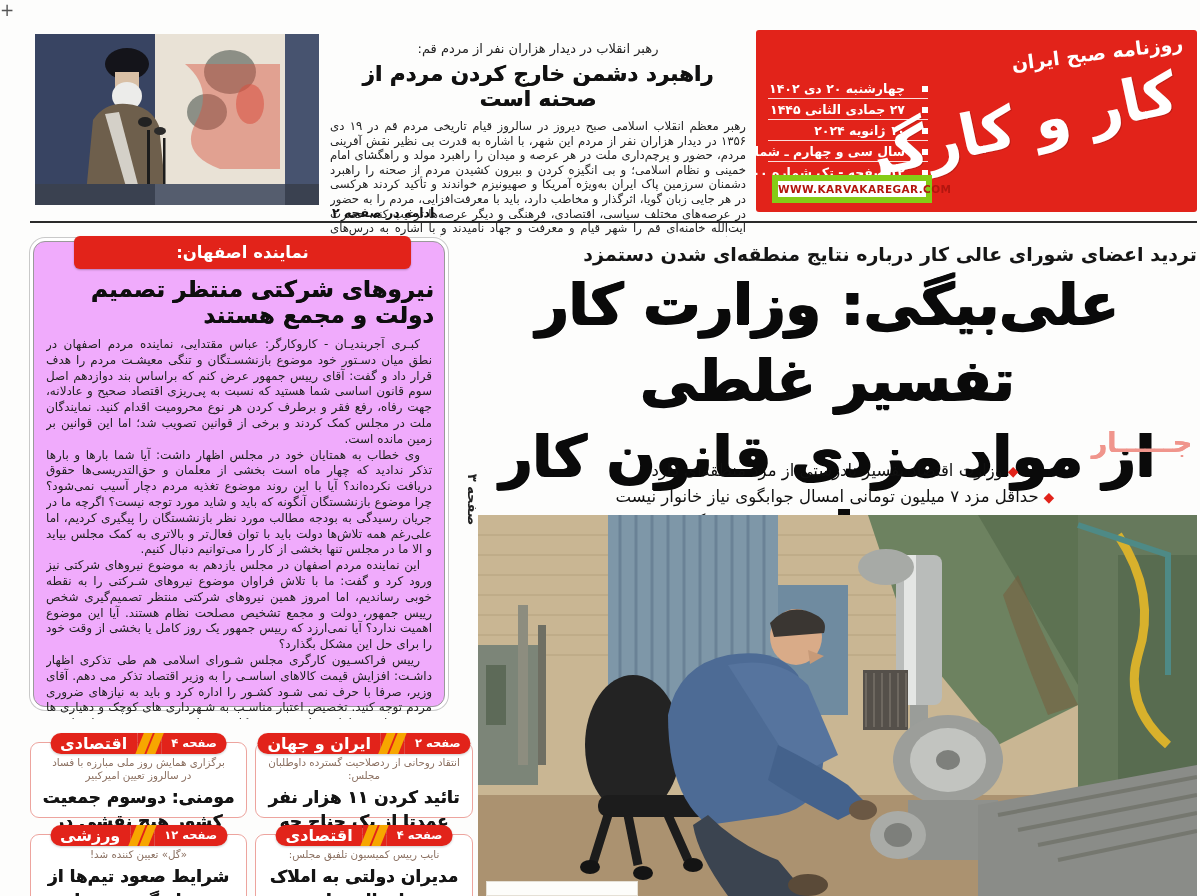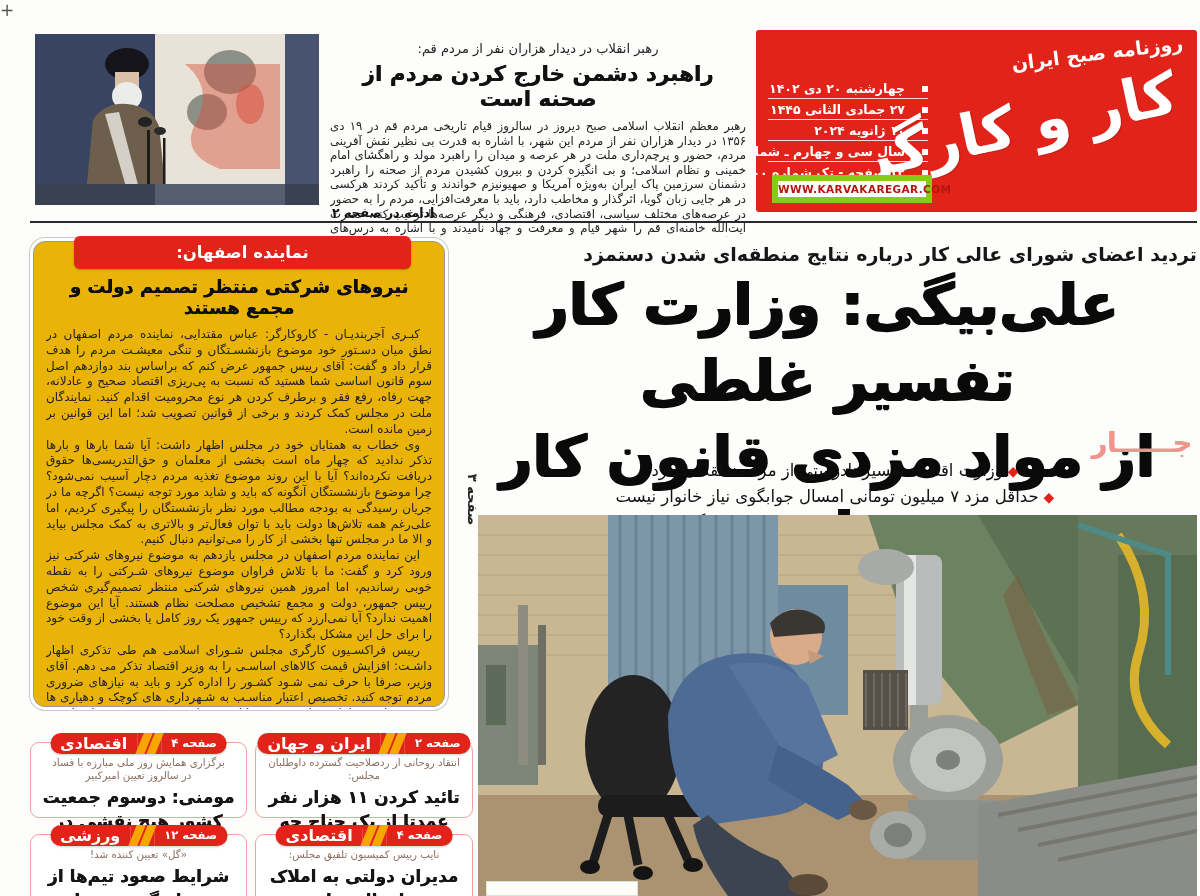--- a/index.html
+++ b/index.html
@@ -45,7 +45,7 @@
   .top-divider { left:30px; top:221px; width:1167px; height:2px; background:#2a2a2a; }
 
   
-  .left-box { left:33px; top:241px; width:412px; height:466px; background:#eab308;
+  .left-box { left:33px; top:241px; width:412px; height:466px; background:#f0abfc;
               border:1px solid #9a9a9a; border-radius:12px;
               box-shadow:0 0 0 3px #fff, 0 0 0 4px #c9c9c9; }
   .col-badge { position:absolute; top:-6px; left:40px; width:337px; height:33px; background:#e2231a;

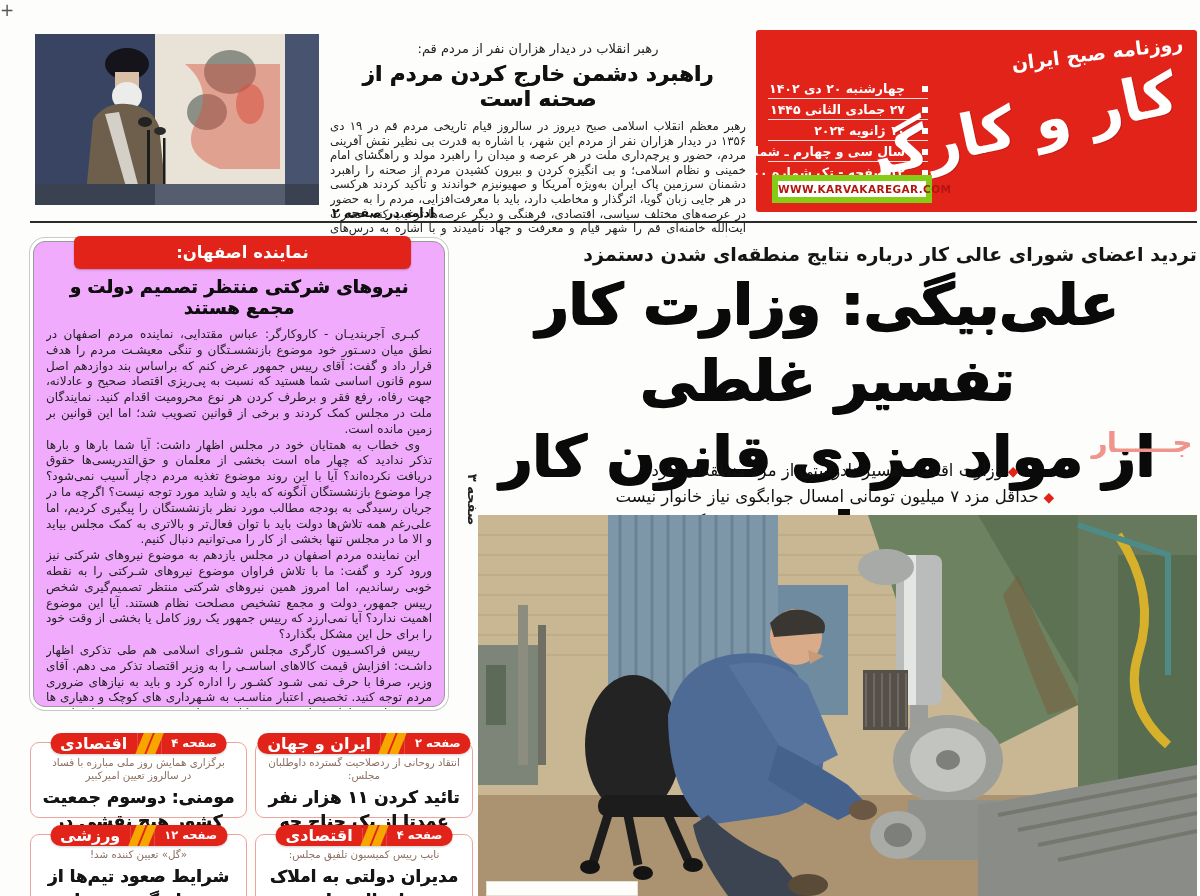--- a/index.html
+++ b/index.html
@@ -51,7 +51,7 @@
   .col-badge { position:absolute; top:-6px; left:40px; width:337px; height:33px; background:#e2231a;
                border-radius:6px; color:#fff; font-size:16.5px; font-weight:bold; text-align:center;
                line-height:33px; box-shadow:0 1px 2px rgba(0,0,0,.25); }
-  .col-headline { margin:34px 10px 0; text-align:center; font-size:18px; font-weight:bold; color:#0e0e0e;
+  .col-headline { margin:34px 10px 0; font-size:23px; font-weight:bold; color:#0e0e0e;
                   text-shadow:.4px 0 0 #0e0e0e; }
   .col-body { margin:9px 12px 0; height:382px; overflow:hidden; font-size:12px; line-height:15.8px;
               text-align:justify; color:#222; }

